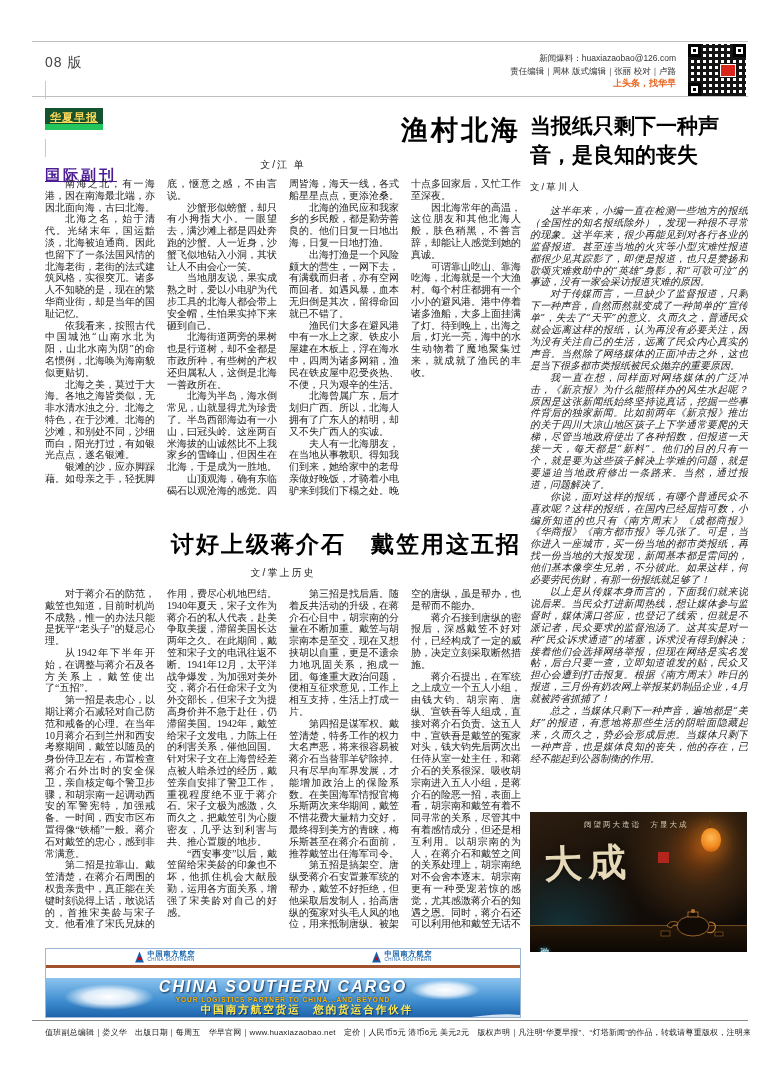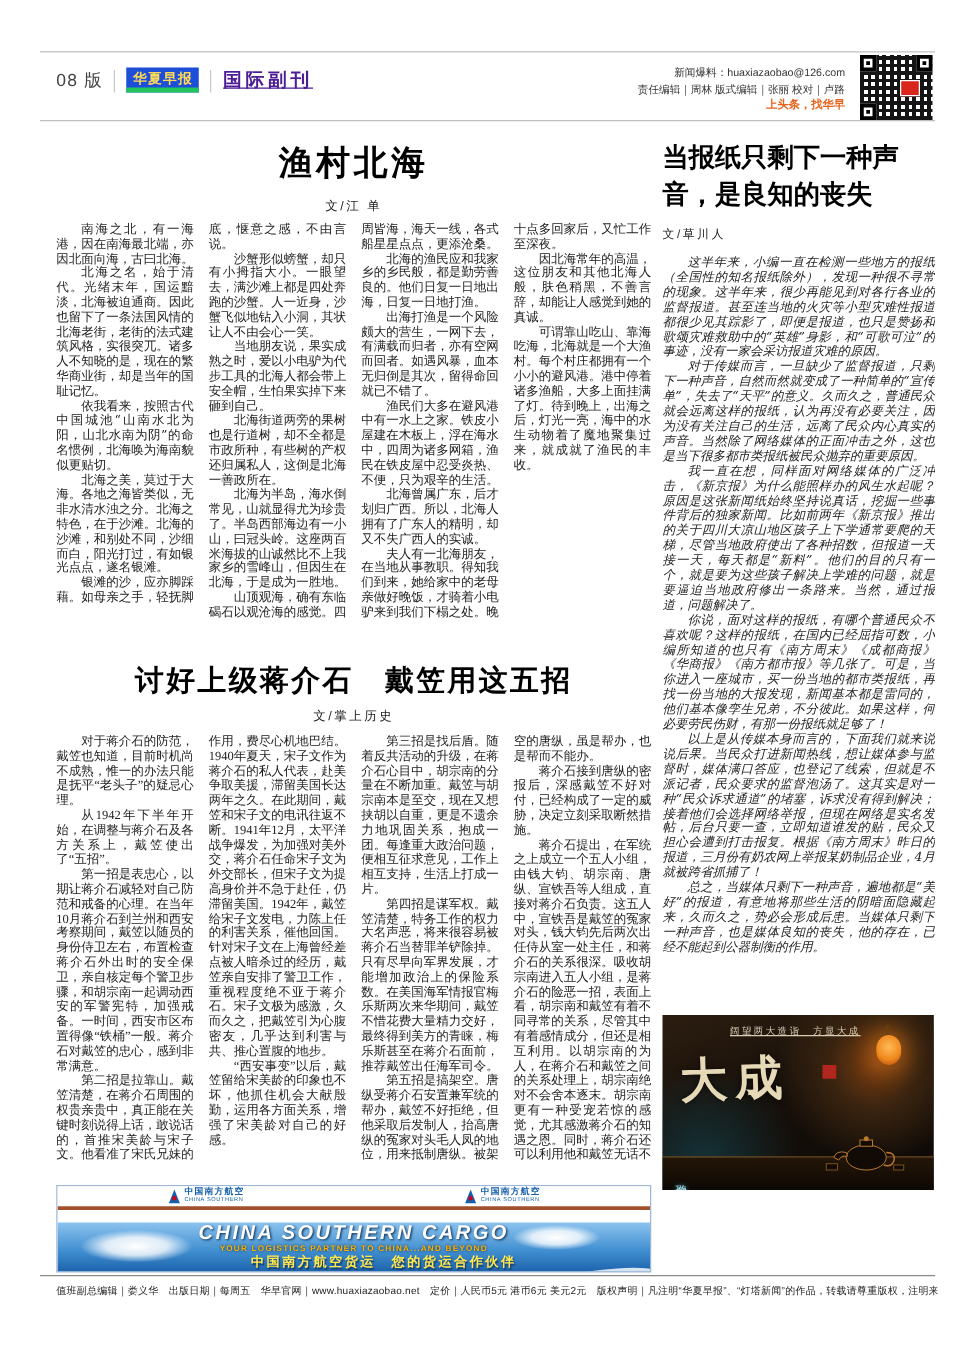--- a/index.html
+++ b/index.html
@@ -9,7 +9,7 @@
   }
   .rule{position:absolute;height:1px;background:#bfbfbf;}
   
-  .hdr-left{position:absolute;left:45px;top:54px;display:flex;align-items:flex-end;gap:9px;}
+  .hdr-left{position:absolute;left:45px;top:54px;display:flex;align-items:flex-start;gap:9px;flex-direction:column;}
   .edition{font-size:14px;color:#444;letter-spacing:1px;}
   .vsep{width:1px;height:18px;background:#c9c9c9;}
   .masthead{background:#1d4ed8;color:#ffd957;font-weight:bold;font-size:11px;

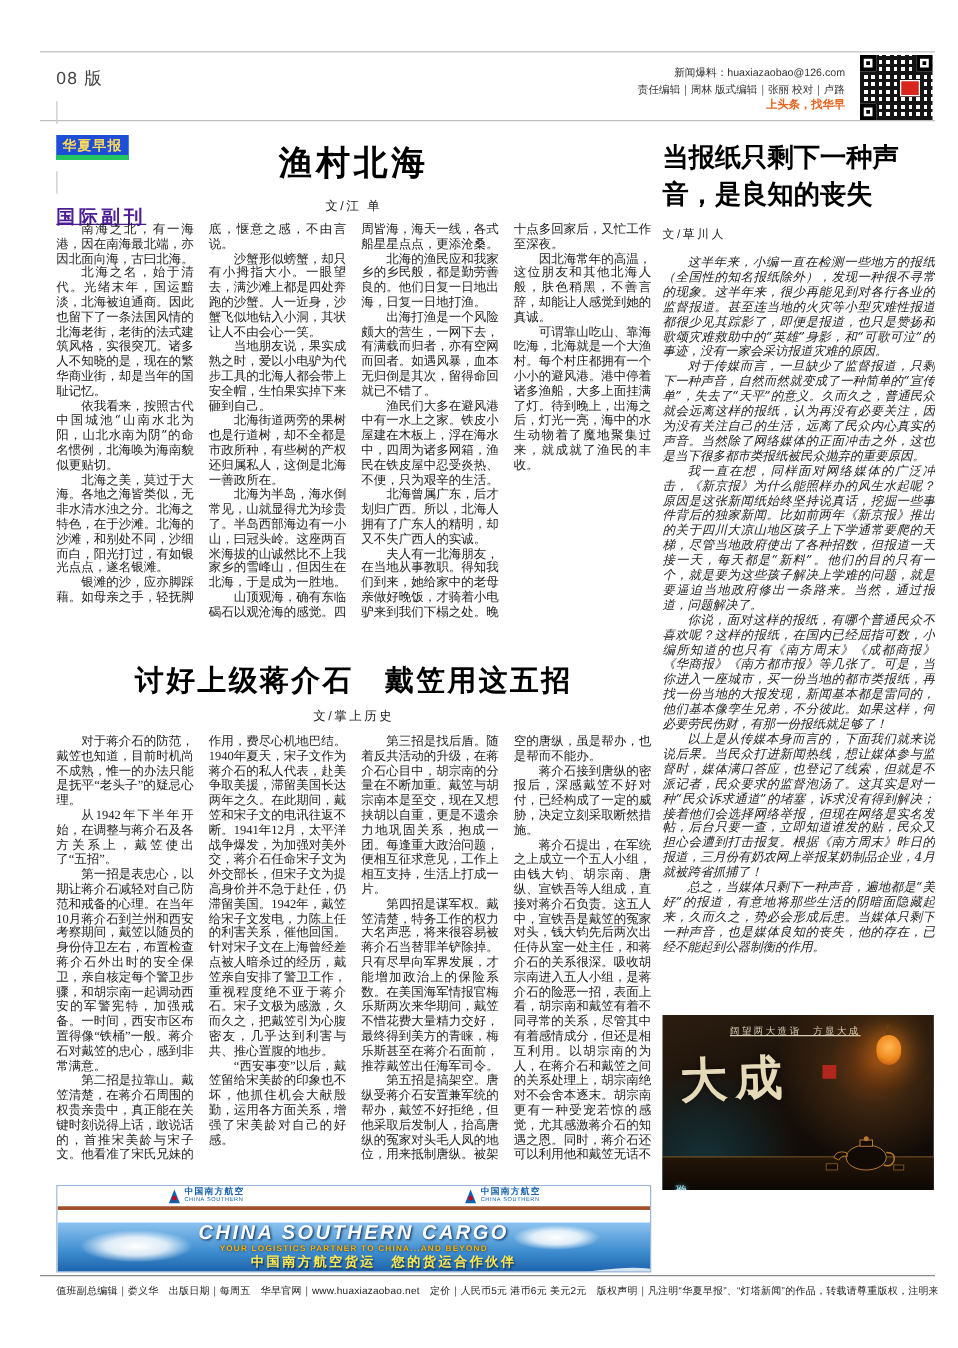--- a/index.html
+++ b/index.html
@@ -12,8 +12,8 @@
   .hdr-left{position:absolute;left:45px;top:54px;display:flex;align-items:flex-start;gap:9px;flex-direction:column;}
   .edition{font-size:14px;color:#444;letter-spacing:1px;}
   .vsep{width:1px;height:18px;background:#c9c9c9;}
-  .masthead{background:#1d4ed8;color:#ffd957;font-weight:bold;font-size:11px;
-    padding:3px 5px 1px 5px;letter-spacing:1px;border-bottom:4px solid #22c55e;line-height:12px;}
+  .masthead{background:#14532d;color:#ffd957;font-weight:bold;font-size:11px;
+    padding:3px 5px 1px 5px;letter-spacing:1px;border-bottom:6px solid #22c55e;line-height:12px;text-decoration:underline;}
   .section{font-size:15px;color:#4c1d95;letter-spacing:3px;font-weight:bold;text-decoration:underline;}
   .hdr-right{position:absolute;right:90px;top:52px;text-align:right;font-size:8.5px;
     line-height:12.5px;color:#333;white-space:nowrap;}

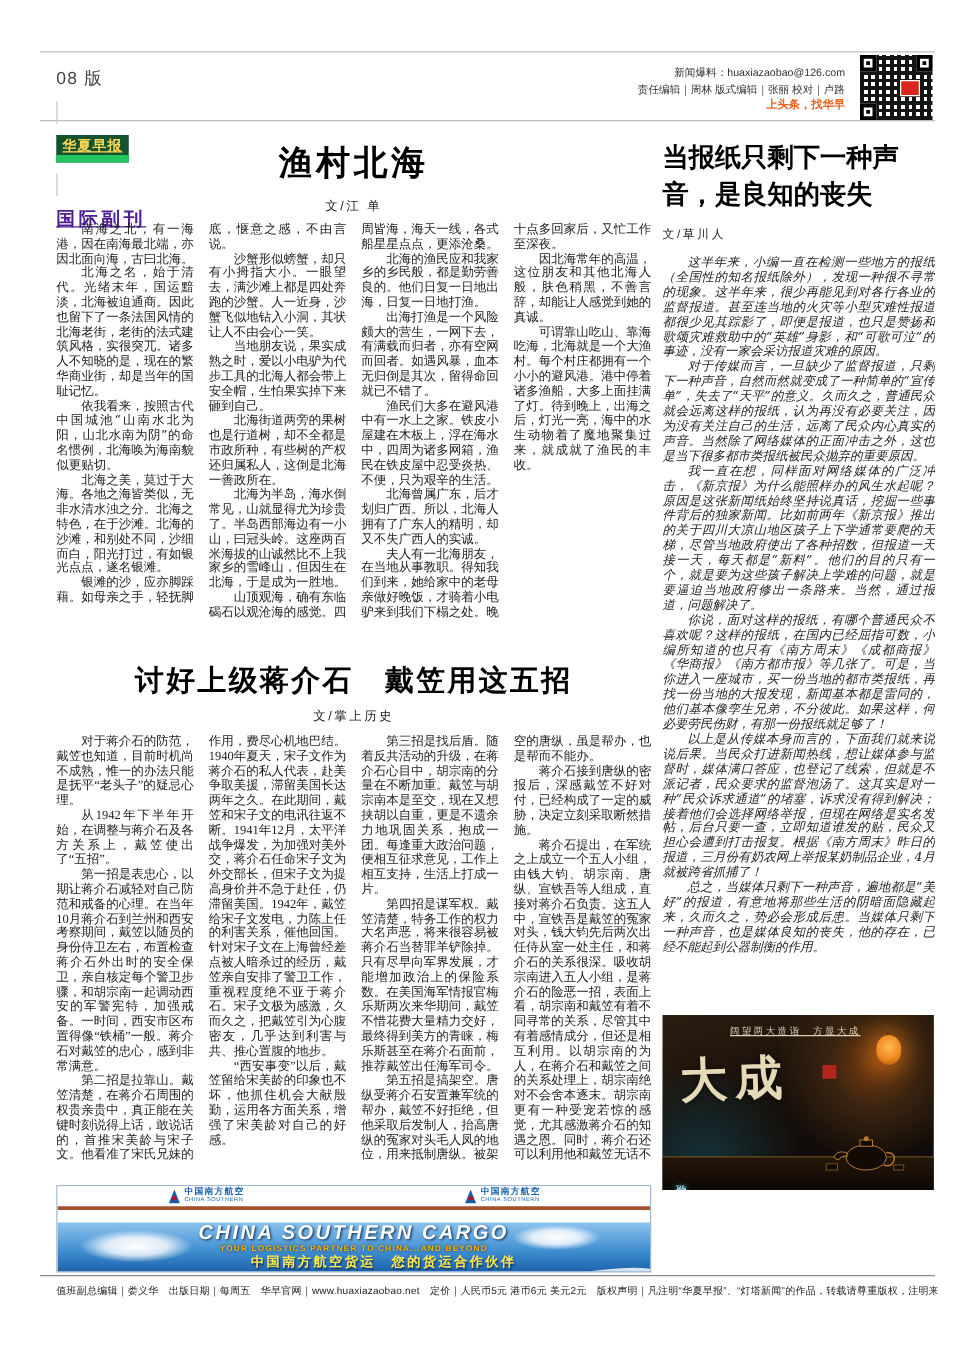--- a/index.html
+++ b/index.html
@@ -28,7 +28,7 @@
   .qr .f-tl{left:0;top:0}.qr .f-tr{right:0;top:0}.qr .f-bl{left:0;bottom:0}
   .qr .badge{position:absolute;right:10px;top:20px;width:14px;height:11px;background:#d8261c;border:1px solid #fff;}
   
-  .a-title{position:absolute;text-align:center;font-weight:bold;color:#000;
+  .a-title{position:absolute;text-align:right;font-weight:bold;color:#000;
     font-family:"DejaVu Sans","Liberation Sans",sans-serif;}
   .a-byline{position:absolute;text-align:center;font-size:10px;color:#222;letter-spacing:2px;}
   .body-cols{position:absolute;column-count:4;column-gap:12px;column-fill:auto;

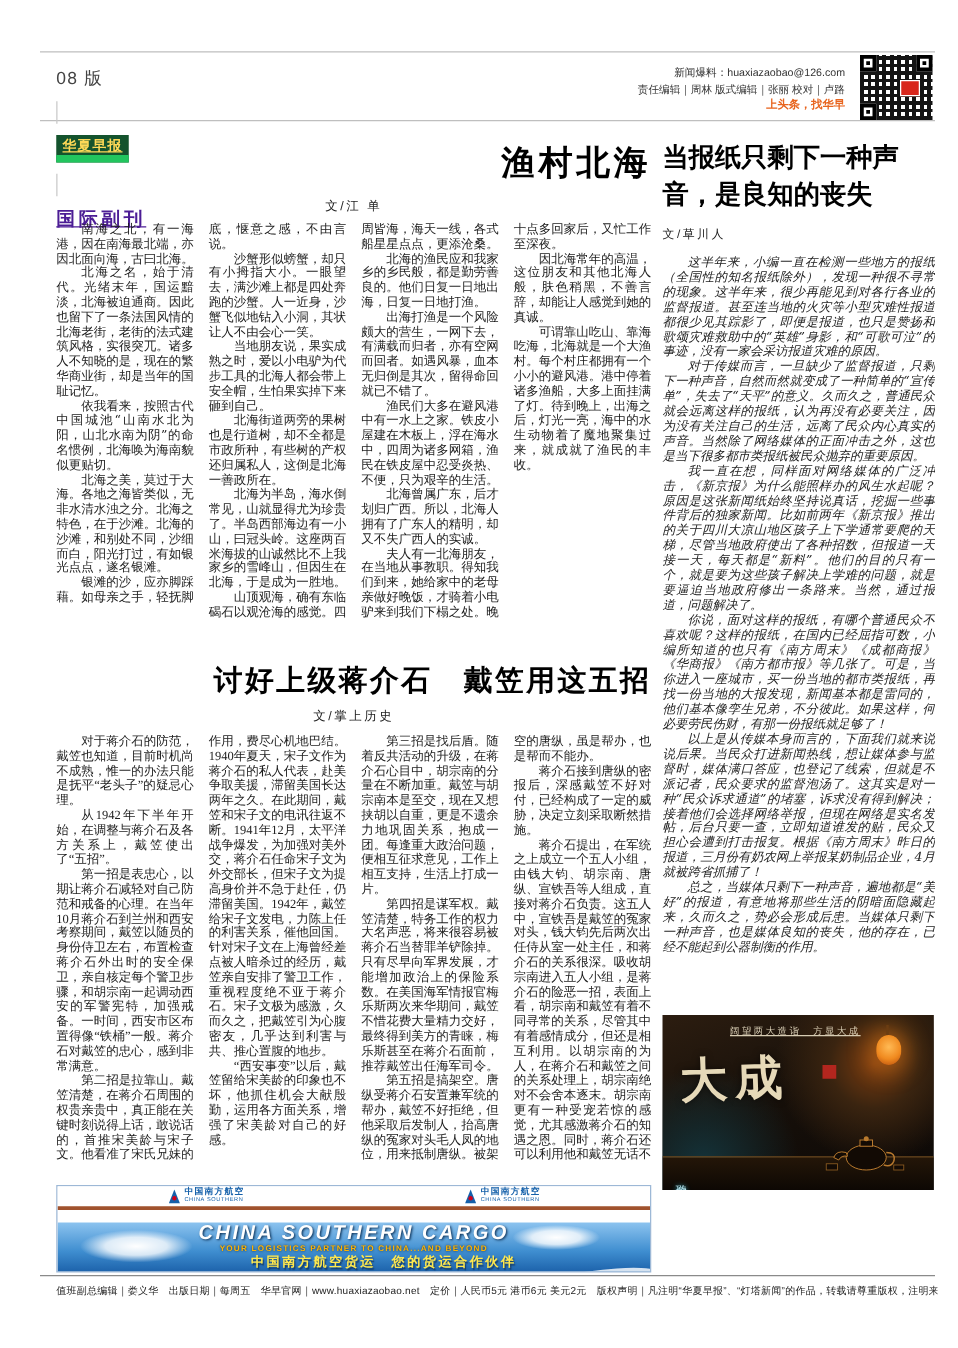--- a/index.html
+++ b/index.html
@@ -69,7 +69,7 @@
       radial-gradient(circle at 78% 28%,#7a3c10 0%,#3a2410 18%,transparent 40%),
       radial-gradient(circle at 15% 85%,#14333a 0%,transparent 35%),
       linear-gradient(160deg,#2c1d10 0%,#17100a 45%,#0c0806 100%);}
-  .art-caption{position:absolute;left:54px;top:8px;font-size:7.5px;color:#d8cdb4;letter-spacing:2px;text-decoration:underline;}
+  .art-caption{position:absolute;left:54px;top:8px;font-size:7.5px;color:#d8cdb4;letter-spacing:2px;}
   .art-big{position:absolute;left:14px;top:26px;font-family:"DejaVu Serif",serif;font-weight:bold;
     font-size:38px;color:#e6d9b8;letter-spacing:6px;transform:rotate(-2deg);text-shadow:0 0 6px #00000090;}
   .art-seal{position:absolute;left:128px;top:40px;width:11px;height:11px;background:#b3261e;}

